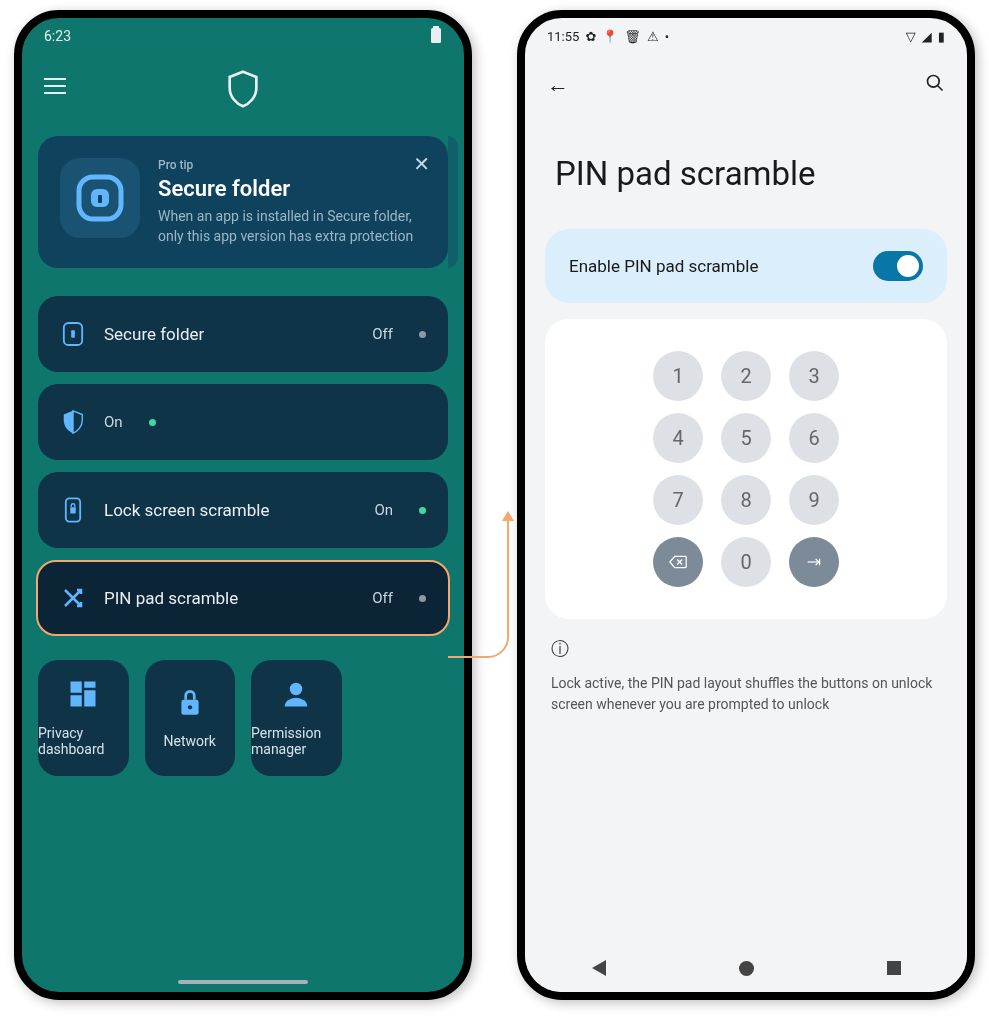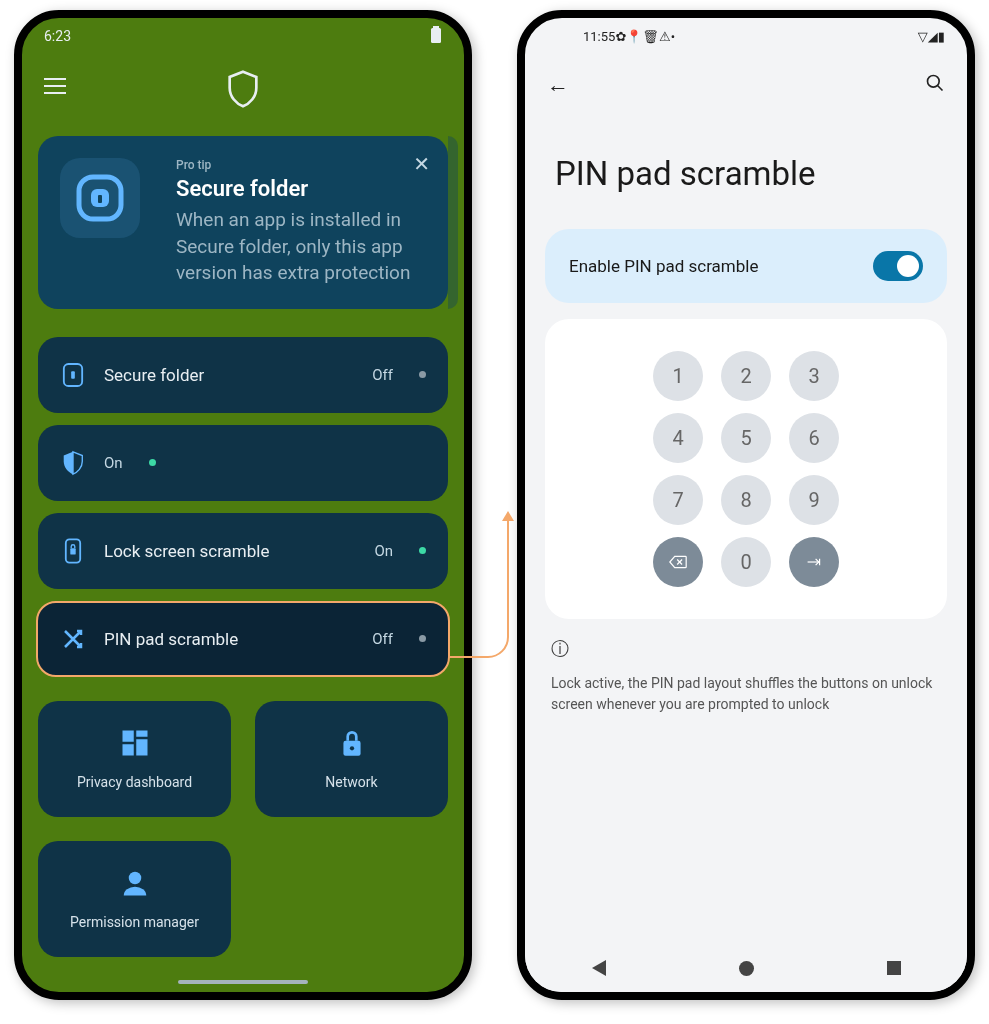--- a/index.html
+++ b/index.html
@@ -23,7 +23,7 @@
     border: 8px solid #000;
     box-shadow: 3px 3px 12px rgba(0,0,0,0.25);
   }
-  .phone-left { background: #4d7c0f; margin-right: 27px; }
+  .phone-left { background: #0f766e; margin-right: 27px; }
   .phone-right { background: #f3f4f6; margin-left: 18px; }
 
   

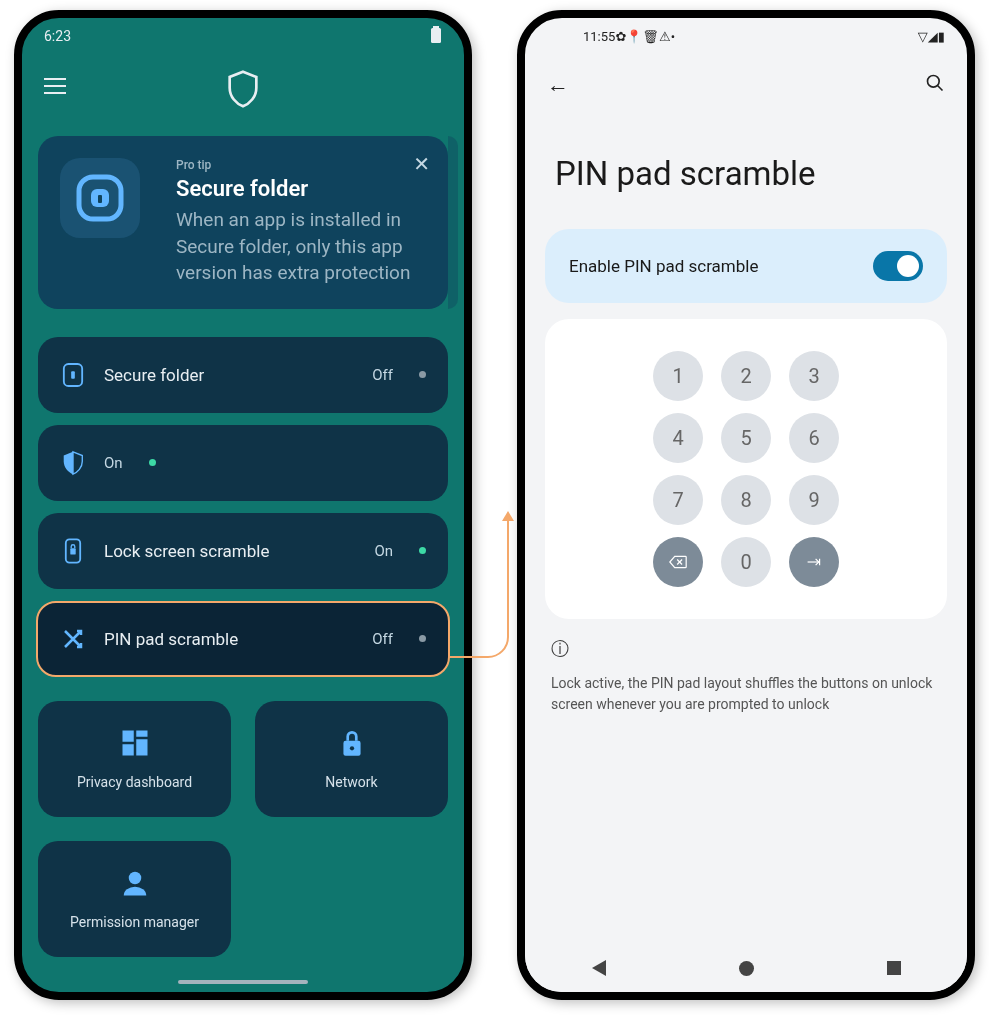--- a/index.html
+++ b/index.html
@@ -37,7 +37,7 @@
   }
   .phone-left .statusbar { color: #e8eef2; }
   .phone-right .statusbar { color: #222; font-size:13px; }
-  .sb-icons { display:flex; align-items:center;margin-left:36px; }
+  .sb-icons { display:flex; gap:6px; align-items:center; }
 
   
   .left-header {

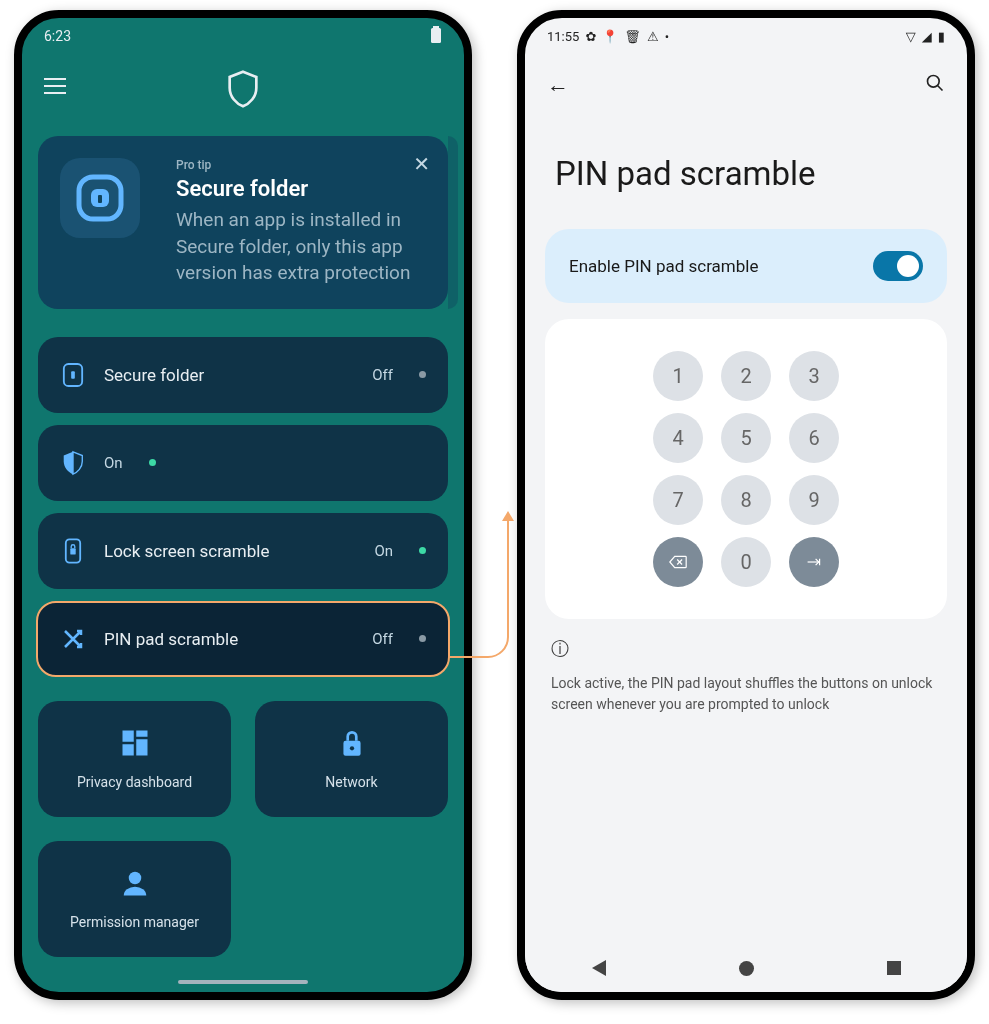--- a/index.html
+++ b/index.html
@@ -58,7 +58,7 @@
     border-radius:20px;
     padding:22px;
     display:flex;
-    gap:36px;
+    gap:18px;
     position:relative;
     color:#dbe7ee;
   }

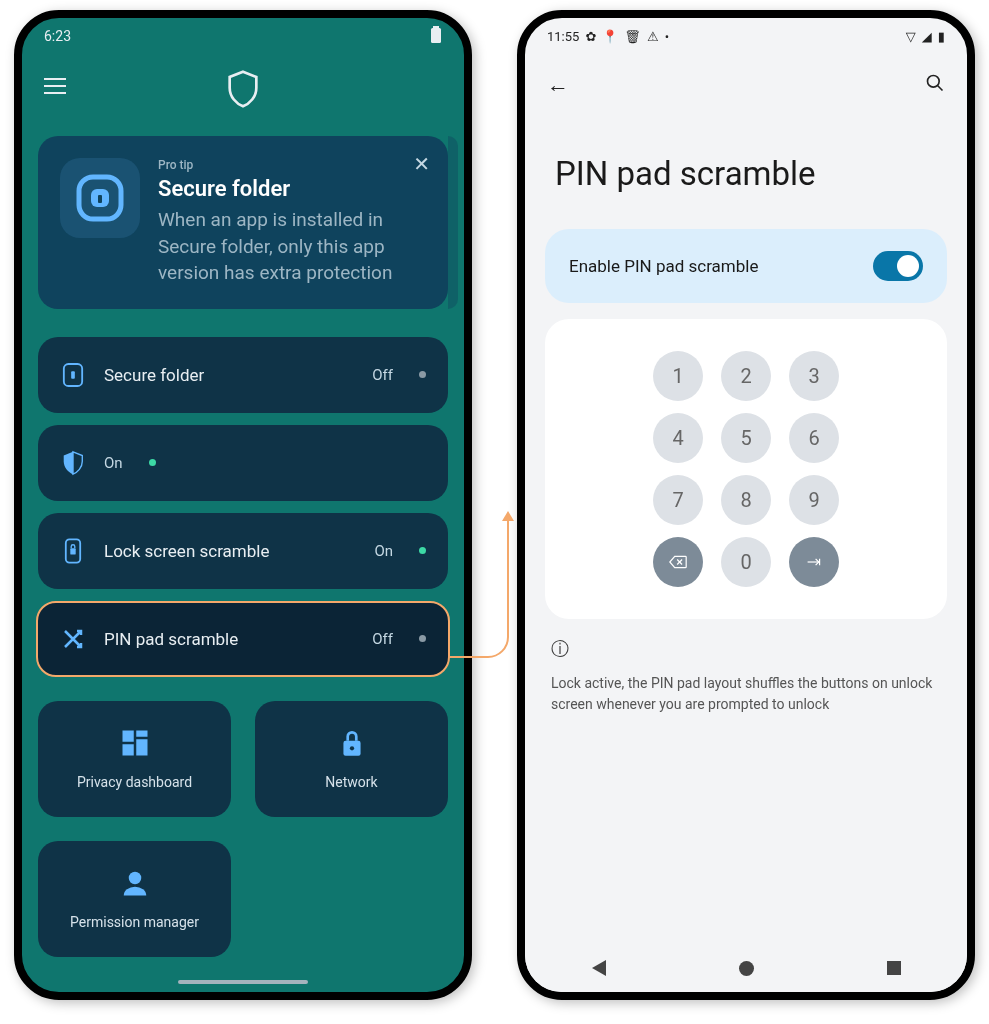--- a/index.html
+++ b/index.html
@@ -76,7 +76,7 @@
   .tip-close { position:absolute; top:16px; right:18px; color:#c5d8e3; font-size:20px; }
   .tip-label { font-size:12px; color:#9db6c4; margin-bottom:4px; font-weight:500; }
   .tip-title { font-size:22px; font-weight:600; color:#fff; margin-bottom:6px; }
-  .tip-body { font-size:19px; line-height:1.4; color:#9db6c4; }
+  .tip-body { font-size:14px; line-height:1.4; color:#9db6c4; }
 
   
   .rows { margin:28px 16px 0 16px; display:flex; flex-direction:column; gap:12px; }

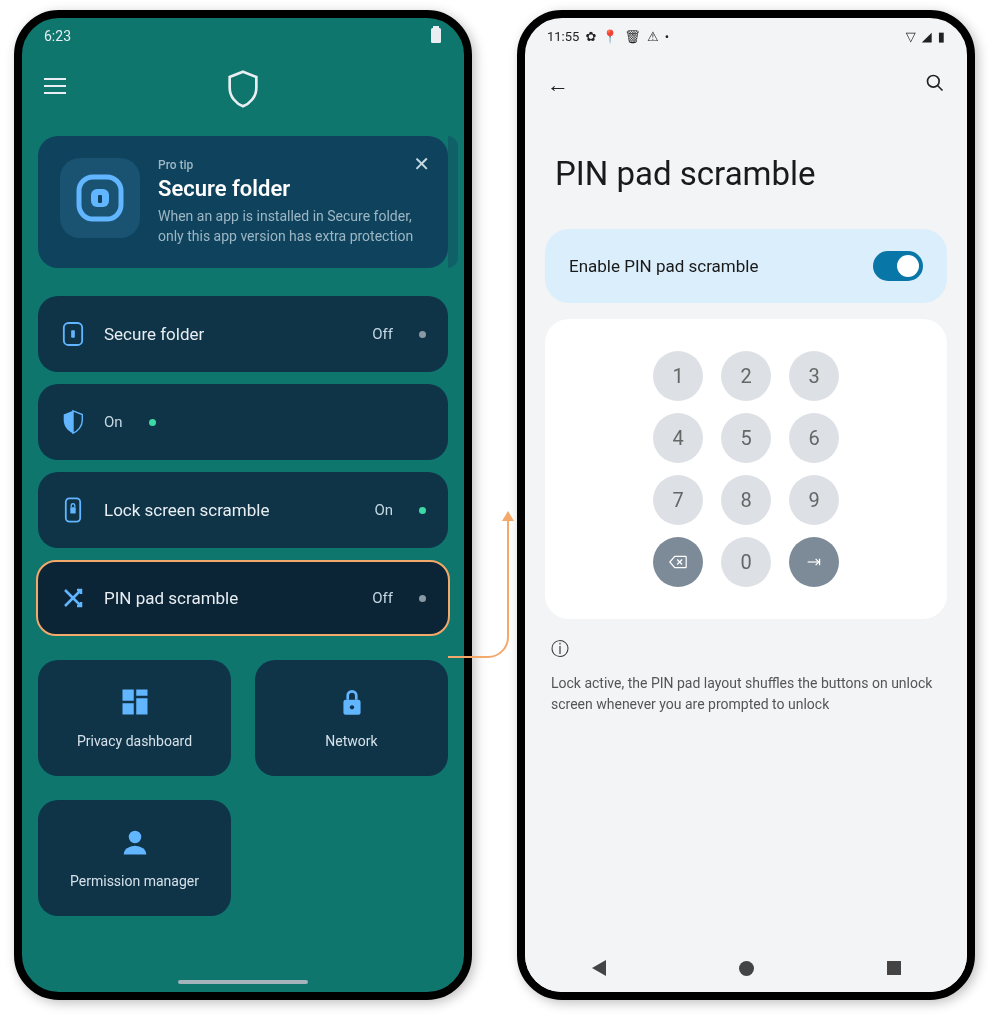--- a/index.html
+++ b/index.html
@@ -102,7 +102,7 @@
   .dot-on { background:#3dd9a5; }
 
   
-  .tiles { margin:24px 16px 0 16px; display:grid; grid-template-columns:1fr 1fr; gap:24px; }
+  .tiles { margin:24px 16px 0 16px; display:grid; grid-template-columns:1fr 1fr 1fr 1fr; gap:16px; }
   .tile {
     background:#0f3347; border-radius:20px; height:116px;
     display:flex; flex-direction:column; align-items:center; justify-content:center;

